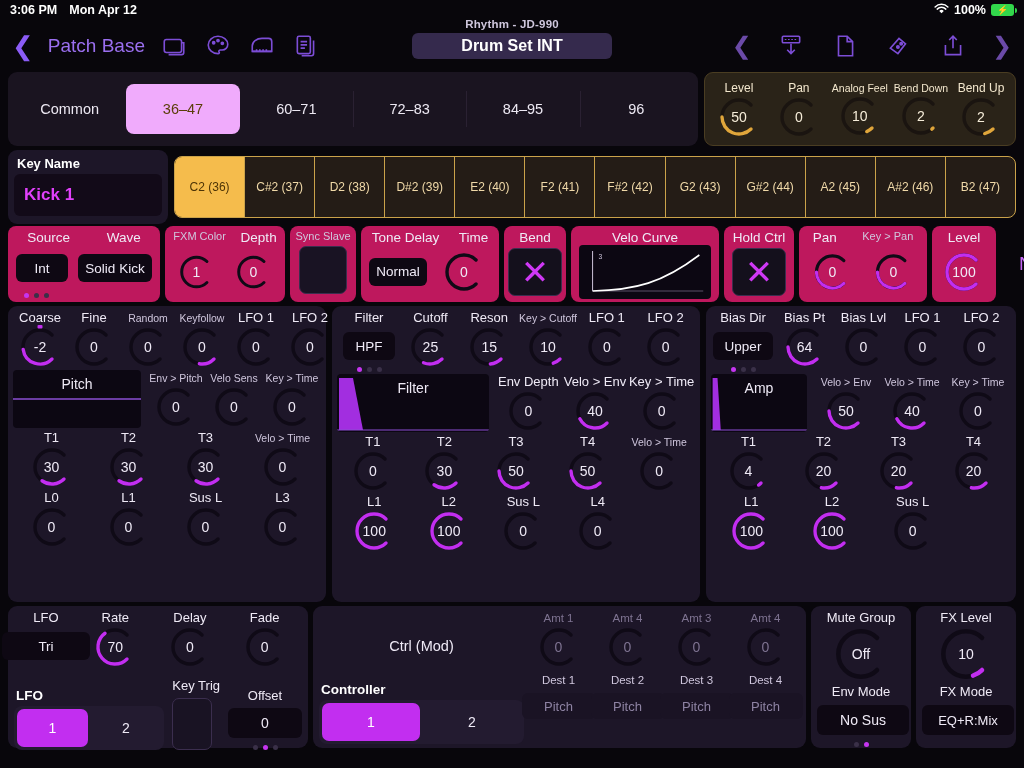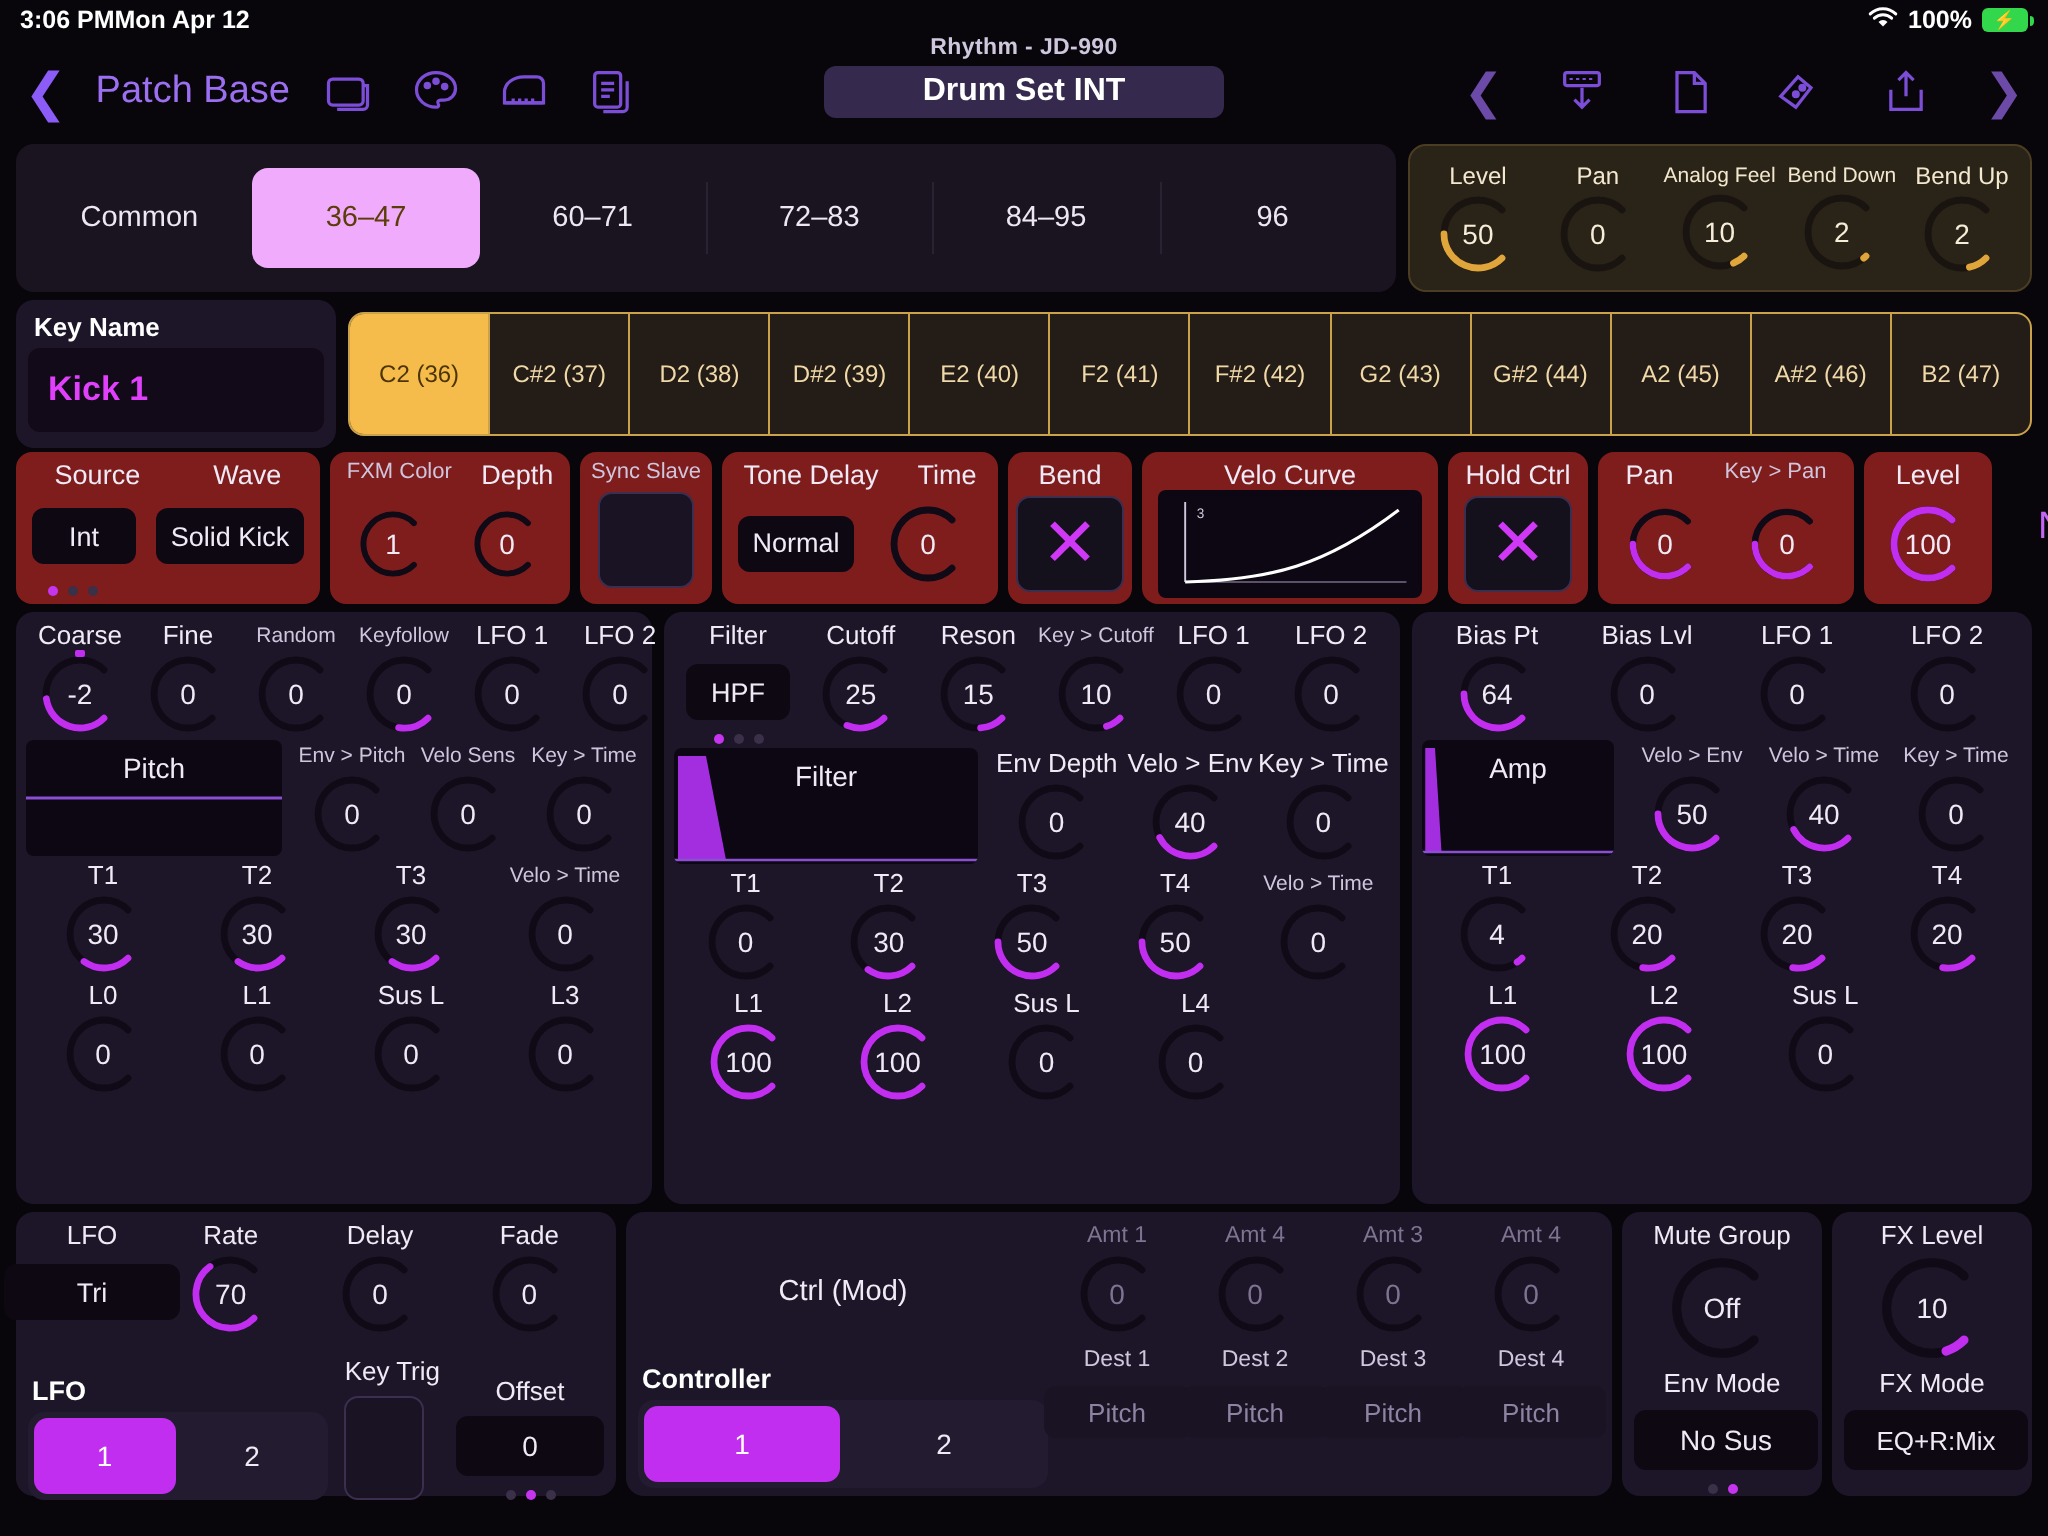--- a/index.html
+++ b/index.html
@@ -17,7 +17,7 @@
     height: 20px; display: flex; align-items: center;
     padding: 0 10px; font-size: 12.5px; font-weight: bold; color: #fff;
   }
-  .sb-left { display: flex; gap: 0; align-items: center; }
+  .sb-left { display: flex; gap: 12px; align-items: center; }
   .sb-right { margin-left: auto; display: flex; gap: 5px; align-items: center; }
   .wifi { display: inline-block; }
   .battery {

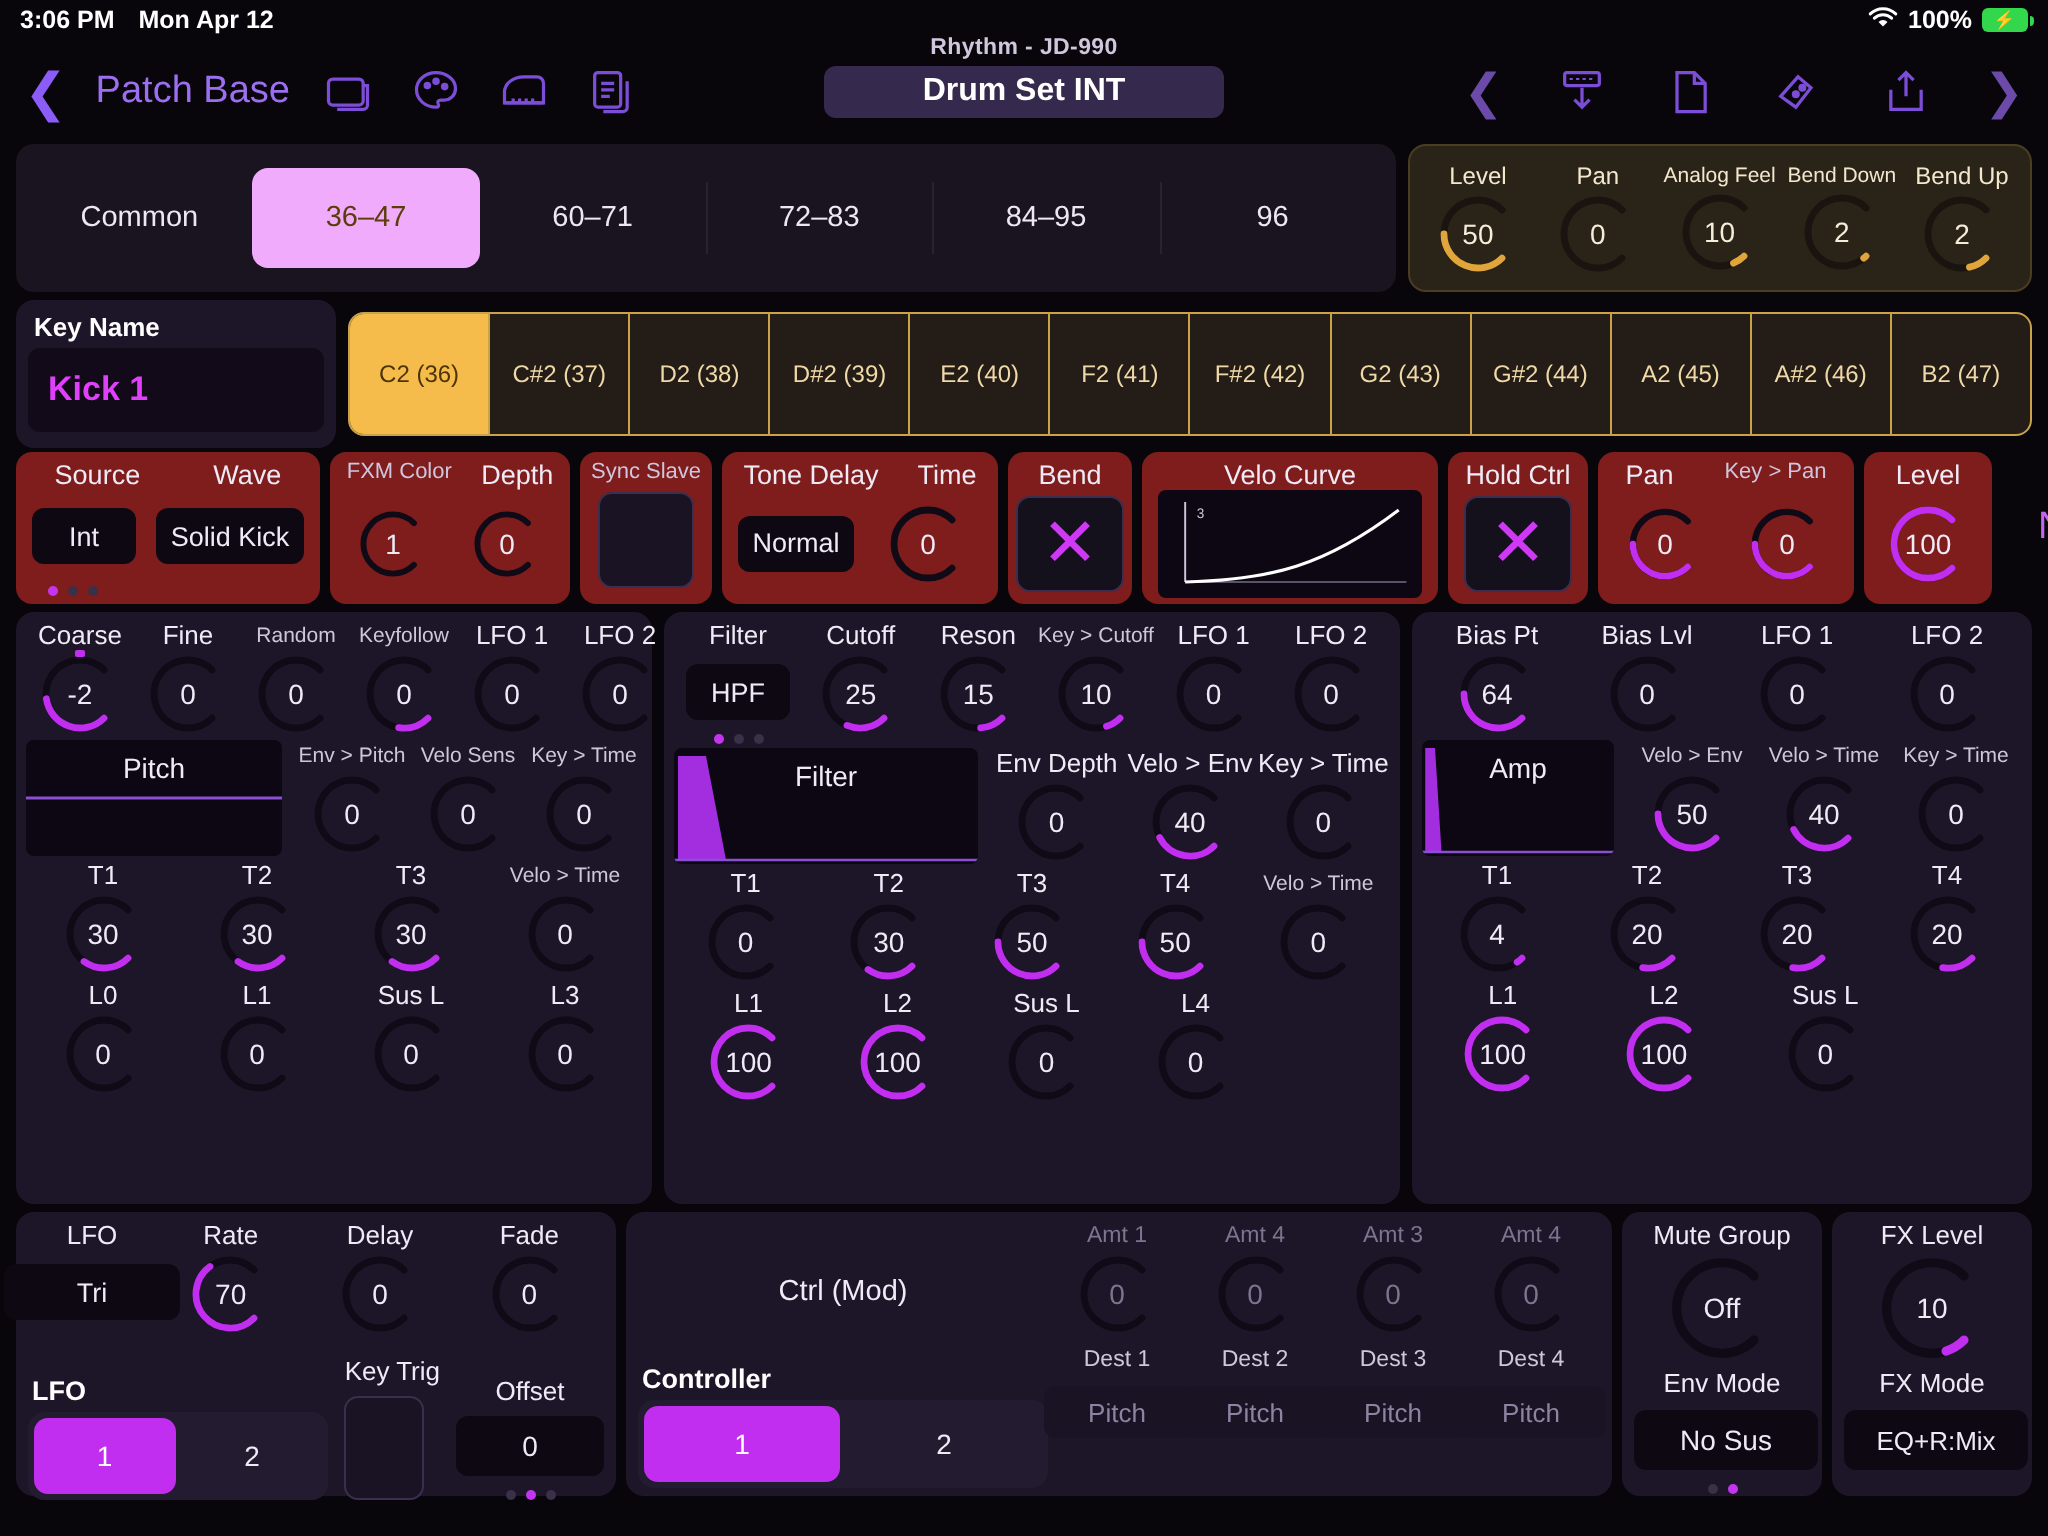--- a/index.html
+++ b/index.html
@@ -97,7 +97,7 @@
 
   
   .row-source { display: flex; gap: 5px; padding: 2px 8px 0; height: 78px; align-items: stretch; }
-  .sbox { background: #7f1d1d; border-radius: 8px; padding: 4px 8px; display: flex; flex-direction: column; }
+  .sbox { background: #be185d; border-radius: 8px; padding: 4px 8px; display: flex; flex-direction: column; }
   .sbox .heads { display: flex; justify-content: space-around; gap: 14px; }
   .sbox .head { font-size: 13.5px; color: #efeaf6; text-align: center; white-space: nowrap; }
   .sbox .head.sm { font-size: 11px; color: #cfc6dd; }

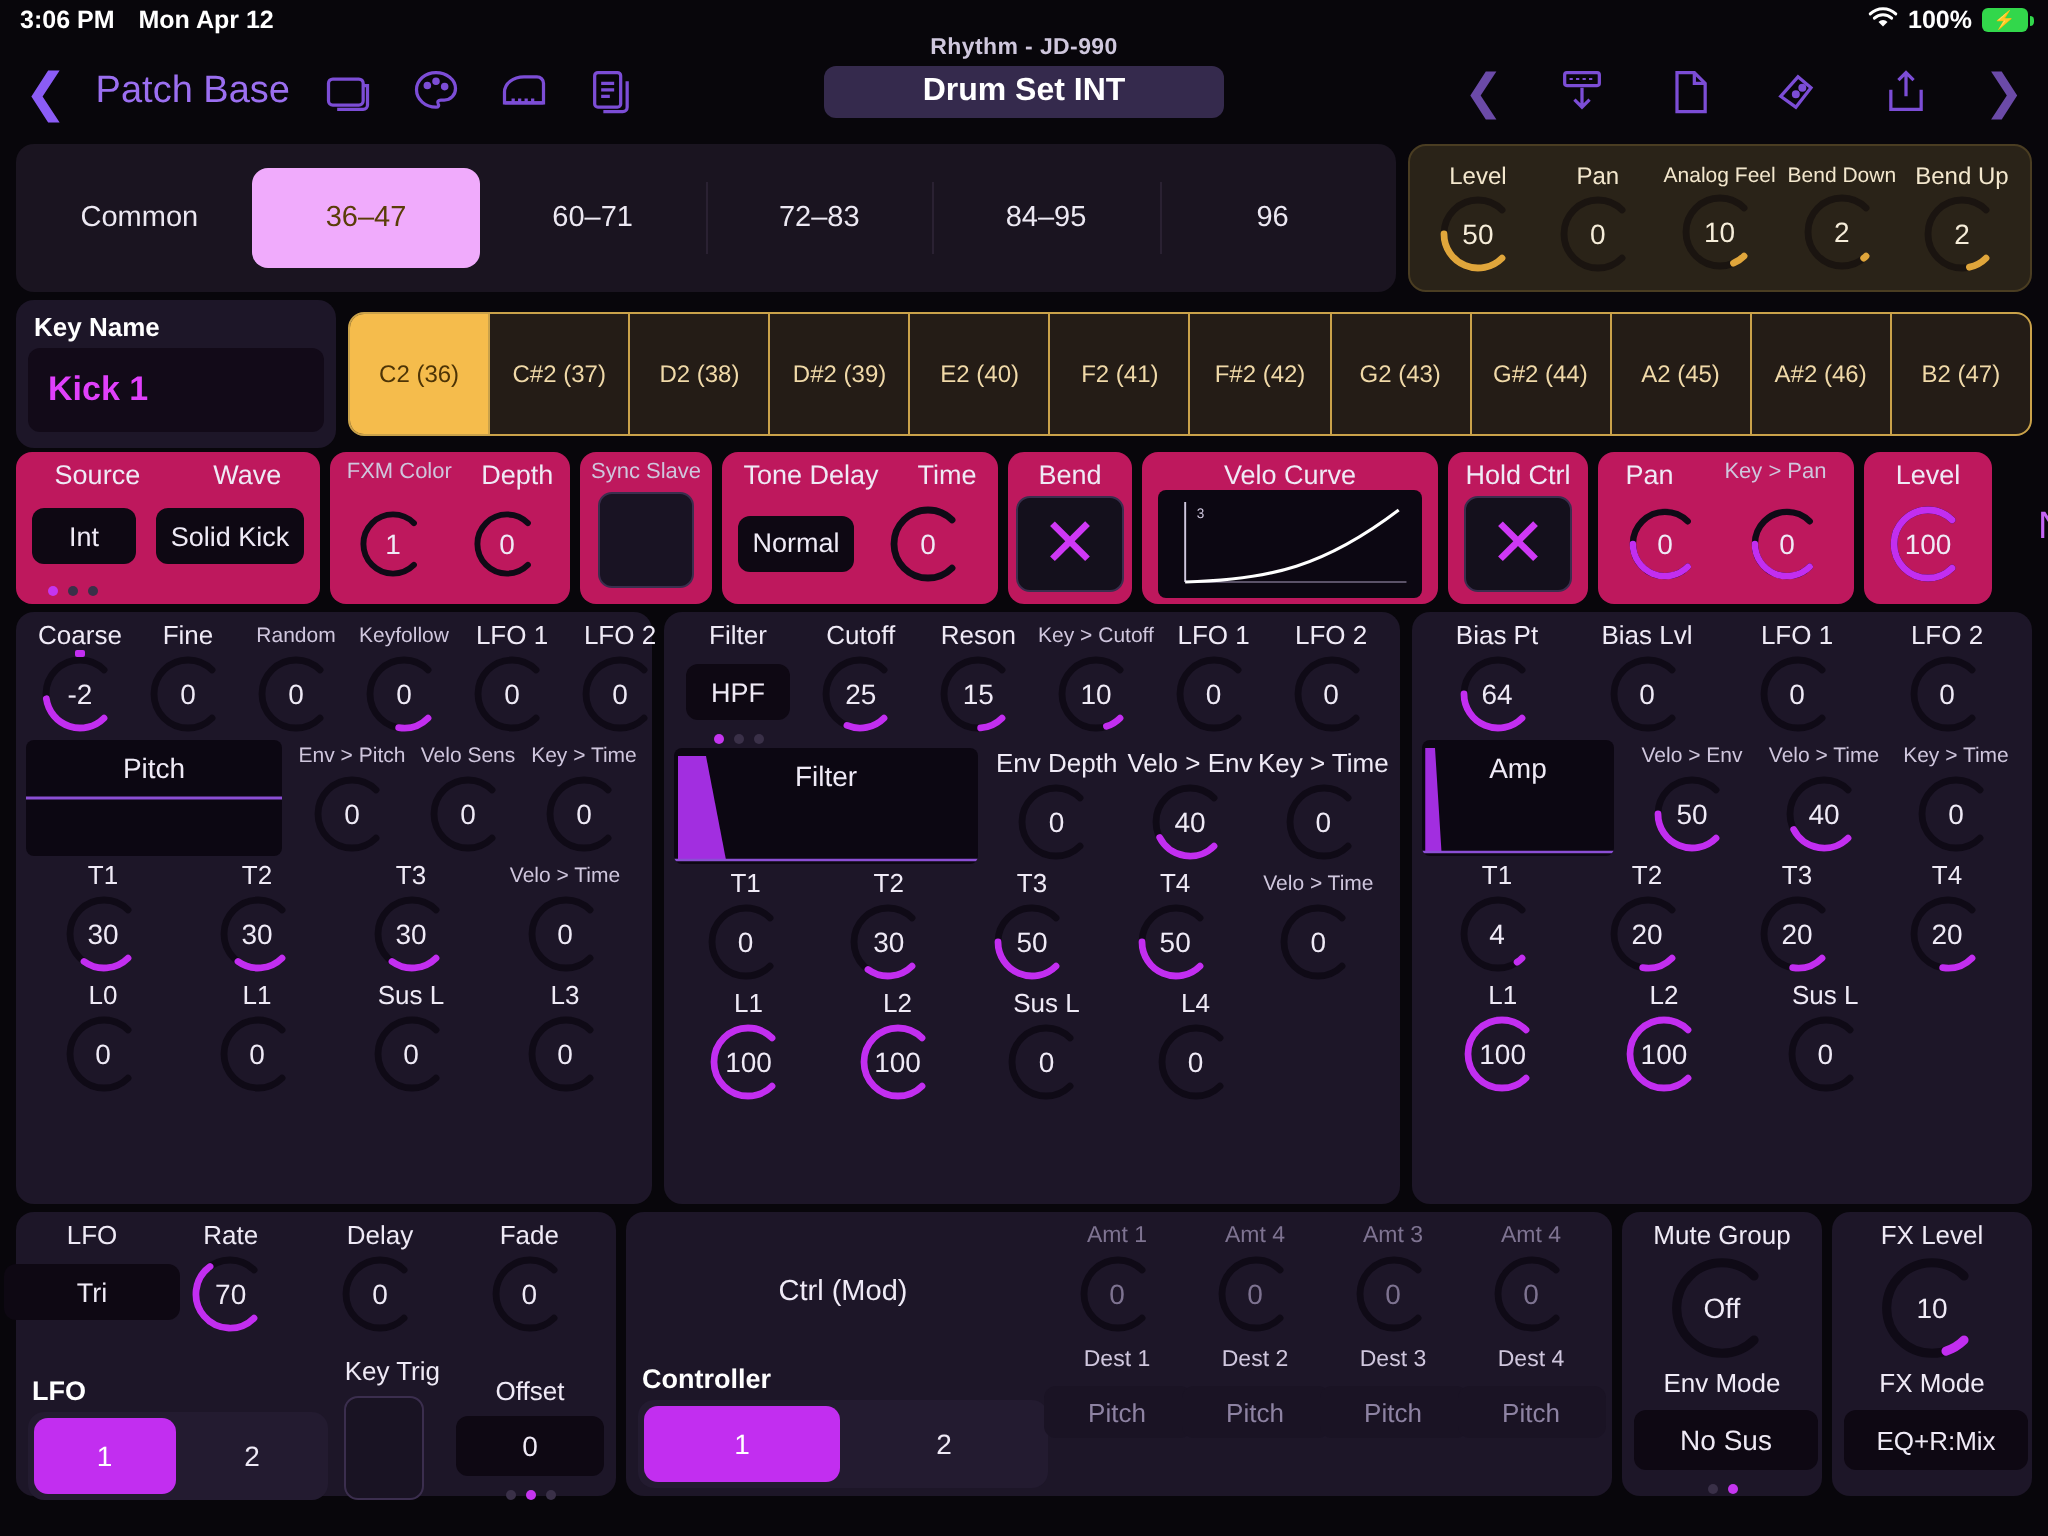--- a/index.html
+++ b/index.html
@@ -876,6 +876,15 @@
 
     <div class="col col-amp">
       <div class="krow">
+        <div class="sel-cell">
+          <span class="klabel">Bias Dir</span>
+          <span class="selector" style="margin-top:6px">Upper</span>
+          <span class="dots center" style="margin-top:5px">
+            <span class="dot on"></span>
+            <span class="dot"></span>
+            <span class="dot"></span>
+          </span>
+        </div>
         <div class="krow" id="amp-top" style="flex:1">
             <div class="kcell">
               <span class="klabel">Bias Pt</span>

